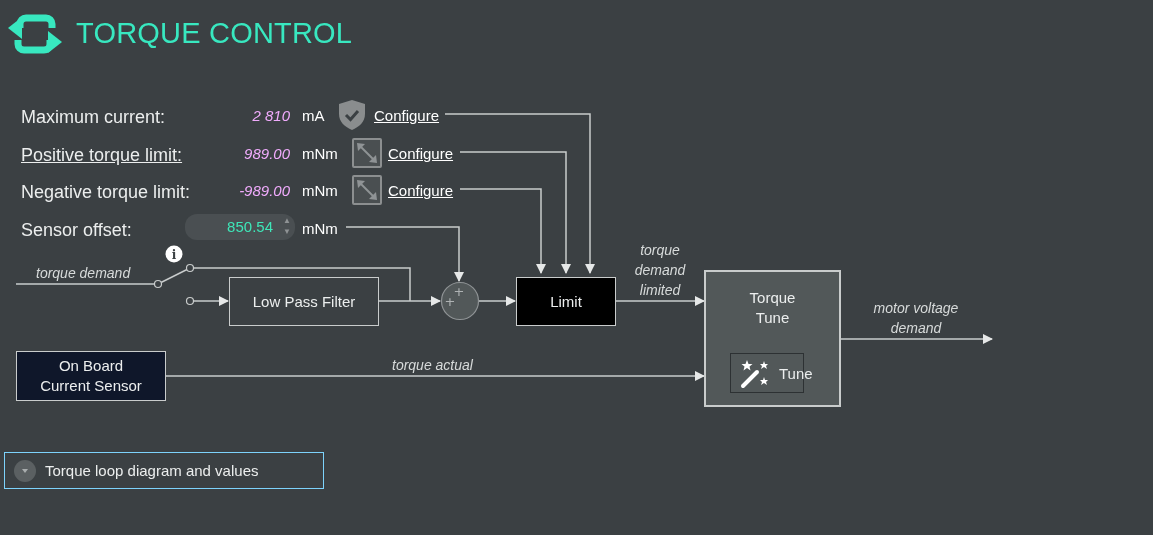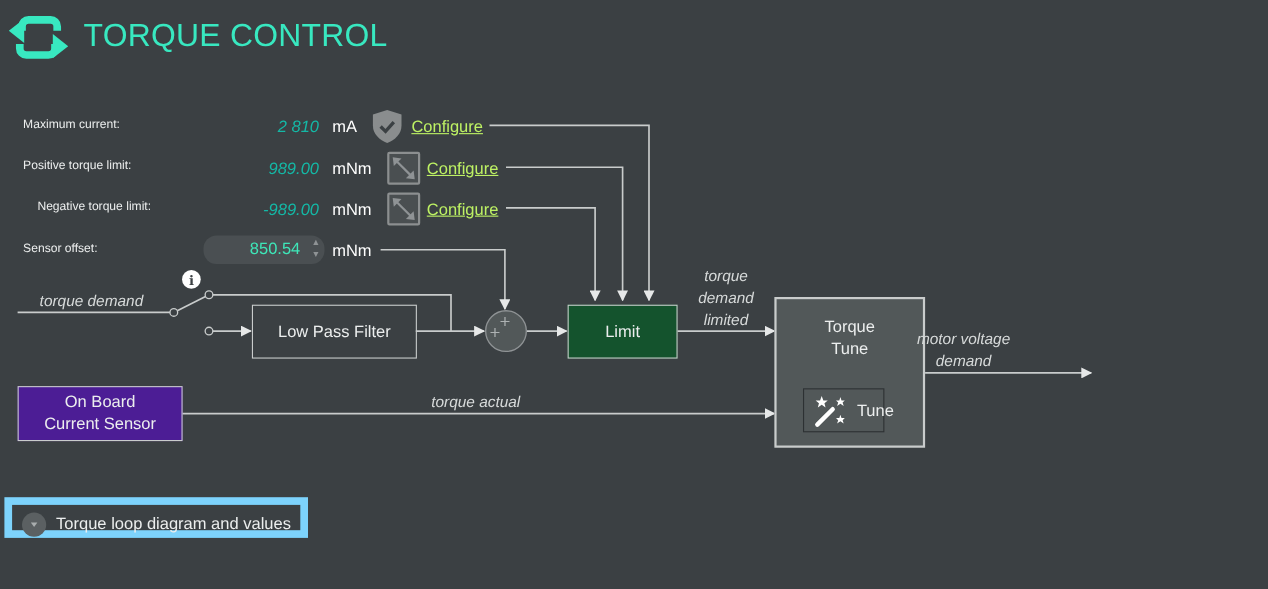--- a/index.html
+++ b/index.html
@@ -10,7 +10,7 @@
   .abs { position:absolute; }
   .title { left:76px; top:17px; font-size:29px; color:#38e8c0; letter-spacing:0.2px;text-align:center; }
   .title-icon { left:6px; top:10px; width:58px; height:48px; }
-  .lbl { font-size:11px; color:#eceeee; }
+  .lbl { font-size:18px; color:#eceeee; }
   .val { font-size:15px; font-style:italic; color:#14b8a6; text-align:right; width:90px; }
   .unit { font-size:15px; color:#ffffff; }
   .link { font-size:15px; color:#bef264; text-decoration:underline; cursor:pointer; }

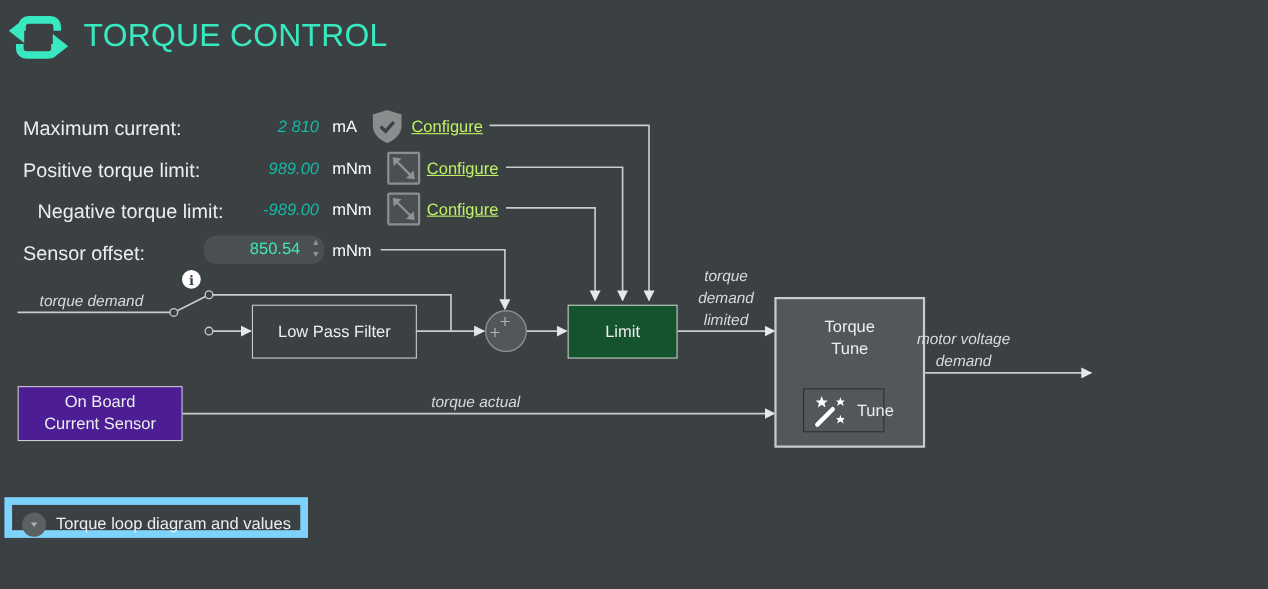--- a/index.html
+++ b/index.html
@@ -11,7 +11,7 @@
   .title { left:76px; top:17px; font-size:29px; color:#38e8c0; letter-spacing:0.2px;text-align:center; }
   .title-icon { left:6px; top:10px; width:58px; height:48px; }
   .lbl { font-size:18px; color:#eceeee; }
-  .val { font-size:15px; font-style:italic; color:#14b8a6; text-align:right; width:90px; }
+  .val { font-size:15px; font-style:italic; color:#f0abfc; text-align:right; width:90px; }
   .unit { font-size:15px; color:#ffffff; }
   .link { font-size:15px; color:#bef264; text-decoration:underline; cursor:pointer; }
   .ico-box { width:26px; height:26px; border:2px solid #8c8f90; border-radius:2px; background:#4a4f51; box-sizing:border-box; }

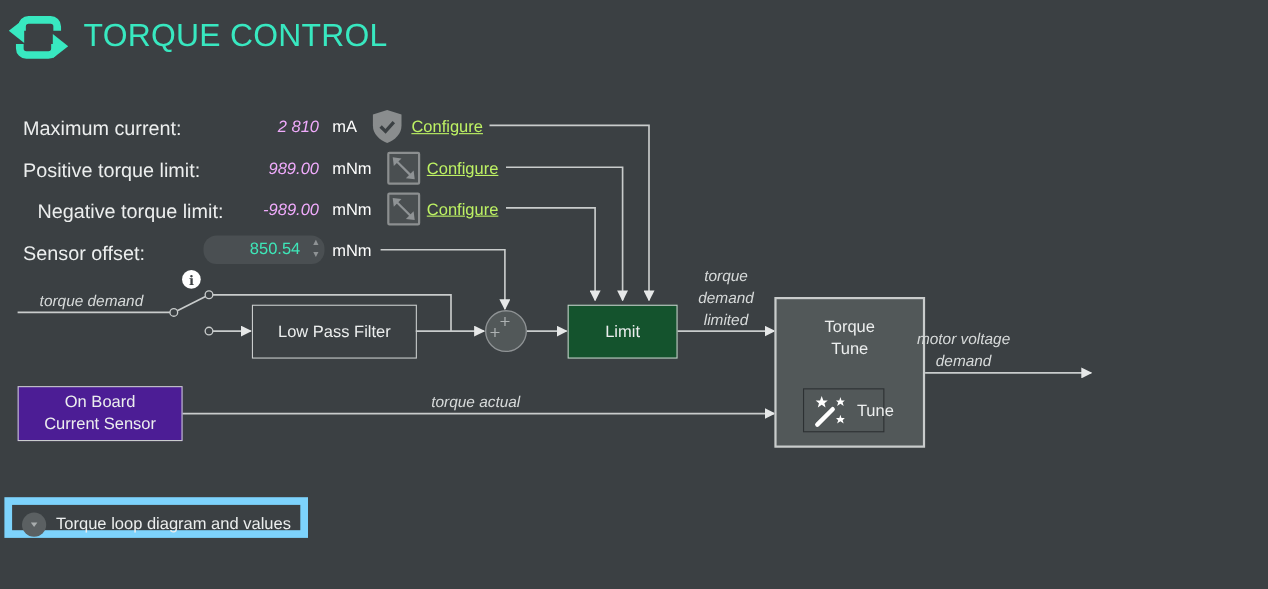--- a/index.html
+++ b/index.html
@@ -13,7 +13,7 @@
   .lbl { font-size:18px; color:#eceeee; }
   .val { font-size:15px; font-style:italic; color:#f0abfc; text-align:right; width:90px; }
   .unit { font-size:15px; color:#ffffff; }
-  .link { font-size:15px; color:#bef264; text-decoration:underline; cursor:pointer; }
+  .link { font-size:15px; color:#ffffff; text-decoration:underline; cursor:pointer; }
   .ico-box { width:26px; height:26px; border:2px solid #8c8f90; border-radius:2px; background:#4a4f51; box-sizing:border-box; }
   .spin { left:185px; top:214px; width:110px; height:26px; background:#4a4f52;border-radius:12px; }
   .spin-val { right:22px; top:4px; font-size:15px; color:#3ee6b8; }

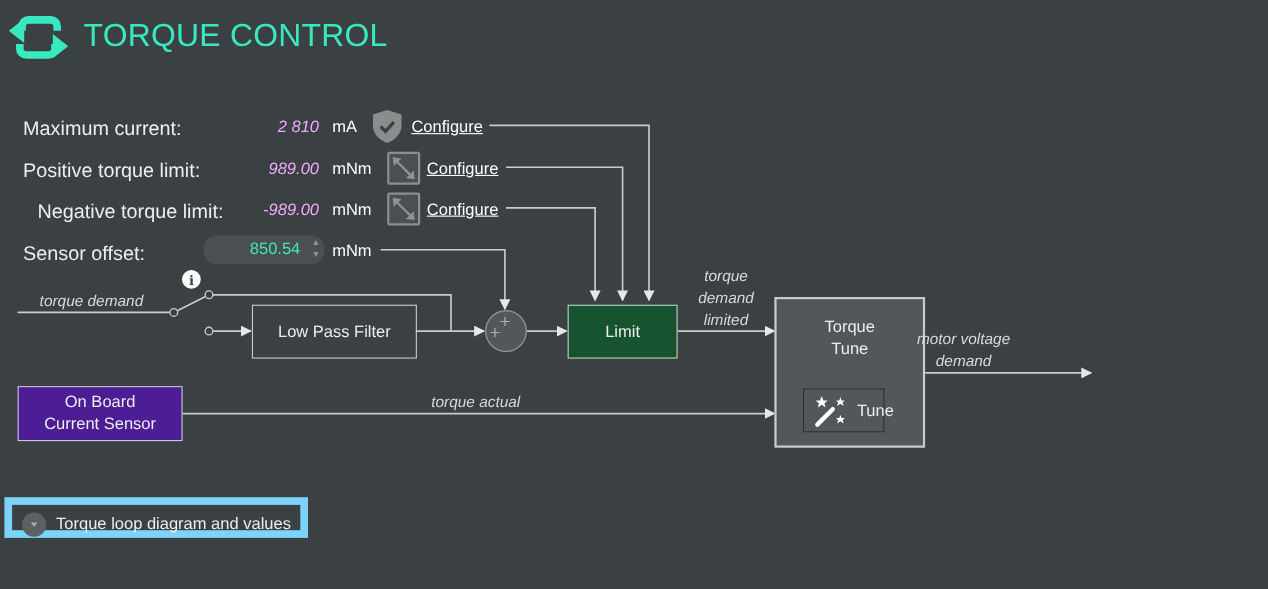--- a/index.html
+++ b/index.html
@@ -76,7 +76,7 @@
 </svg>
 <div class="abs link" style="left:374px;top:107px;">Configure</div>
 
-<div class="abs lbl" style="left:21px;top:145px;">Positive torque limit:</div>
+<div class="abs lbl" style="left:21px;top:145px;text-decoration:underline;">Positive torque limit:</div>
 <div class="abs val" style="left:200px;top:145px;">989.00</div>
 <div class="abs unit" style="left:302px;top:145px;">mNm</div>
 <div class="abs ico-box" style="left:352px;top:138px;width:30px;height:30px;">

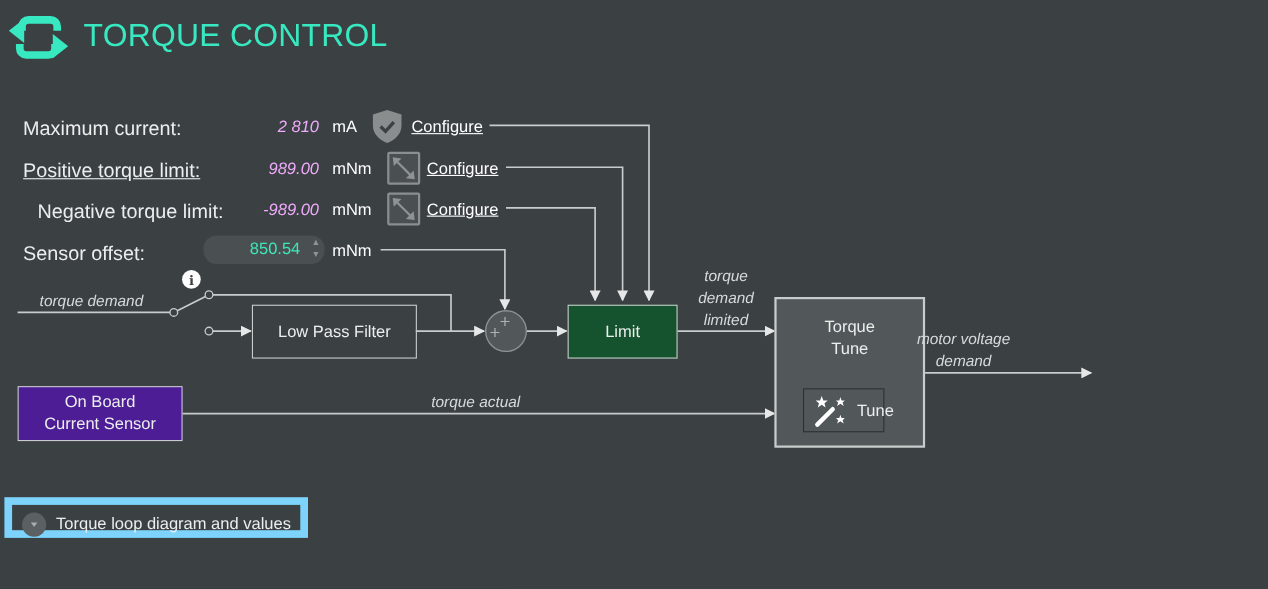--- a/index.html
+++ b/index.html
@@ -88,7 +88,7 @@
 </div>
 <div class="abs link" style="left:388px;top:145px;">Configure</div>
 
-<div class="abs lbl" style="left:34px;top:182px;">Negative torque limit:</div>
+<div class="abs lbl" style="left:21px;top:182px;">Negative torque limit:</div>
 <div class="abs val" style="left:200px;top:182px;">-989.00</div>
 <div class="abs unit" style="left:302px;top:182px;">mNm</div>
 <div class="abs ico-box" style="left:352px;top:175px;width:30px;height:30px;">

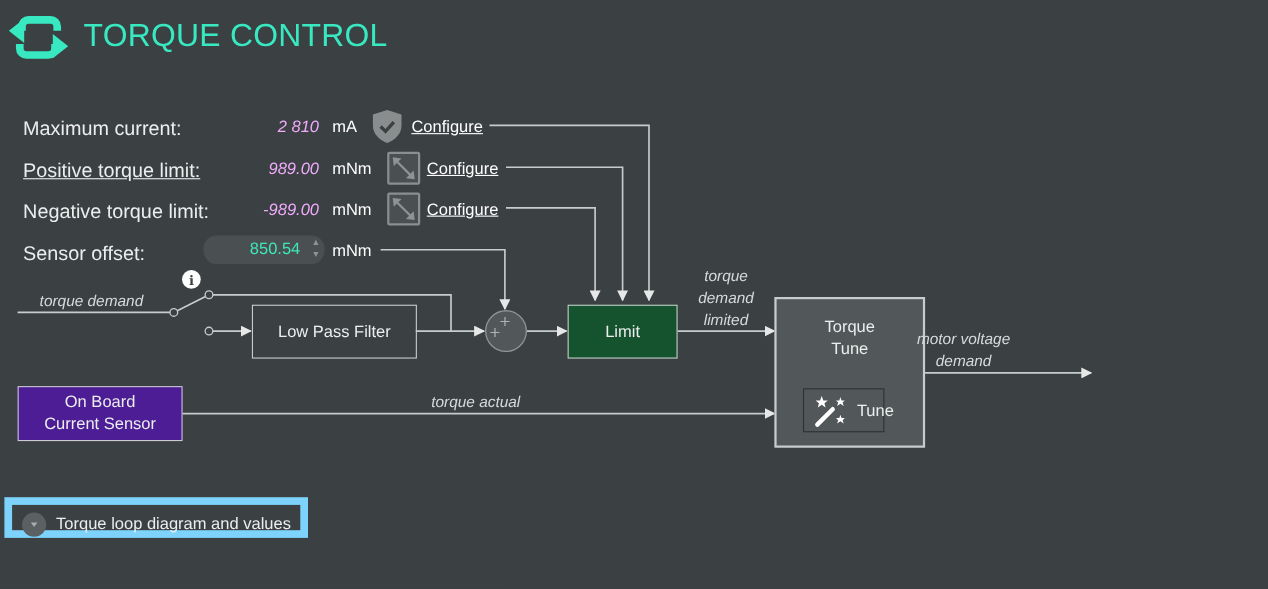--- a/index.html
+++ b/index.html
@@ -115,7 +115,7 @@
 <div class="abs it" style="left:36px;top:263px;">torque demand</div>
 
 <div class="abs box" style="left:229px;top:277px;width:150px;height:49px;">Low Pass Filter</div>
-<div class="abs box" style="left:516px;top:277px;width:100px;height:49px;background:#14532d;">Limit</div>
+<div class="abs box" style="left:516px;top:277px;width:100px;height:49px;background:#000000;">Limit</div>
 
 <div class="abs it" style="left:620px;top:240px;width:80px;">
   <div>torque</div>

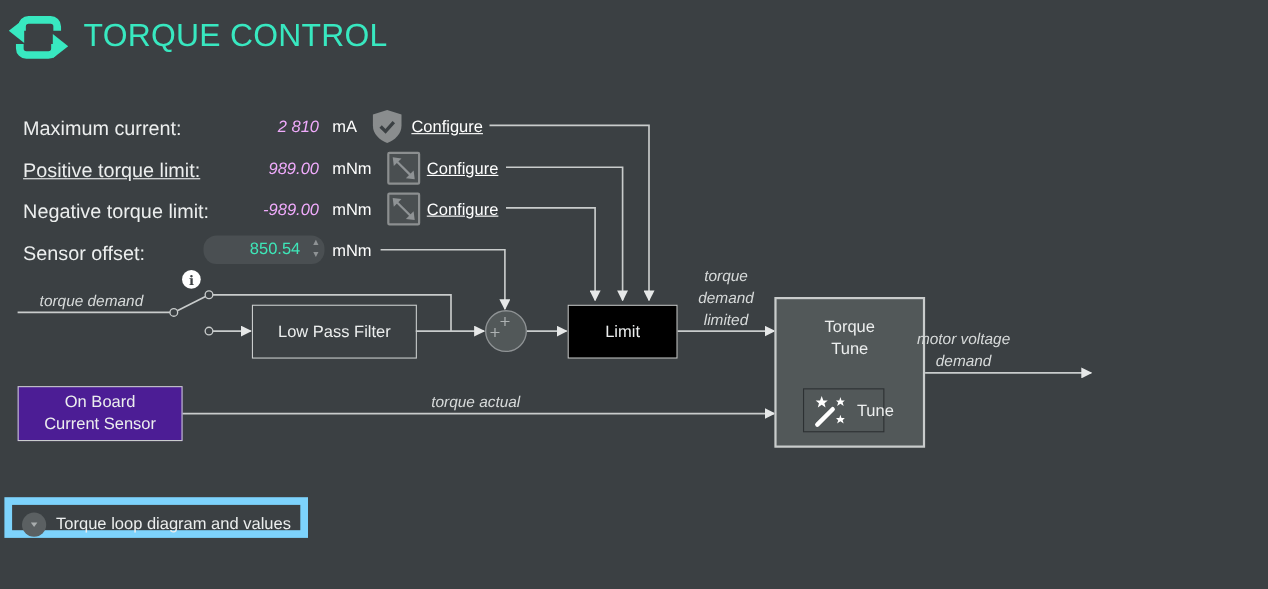--- a/index.html
+++ b/index.html
@@ -139,7 +139,7 @@
   </div>
 </div>
 
-<div class="abs it" style="left:816px;top:298px;width:120px;">
+<div class="abs it" style="left:856px;top:298px;width:120px;">
   <div>motor voltage</div>
   <div>demand</div>
 </div>

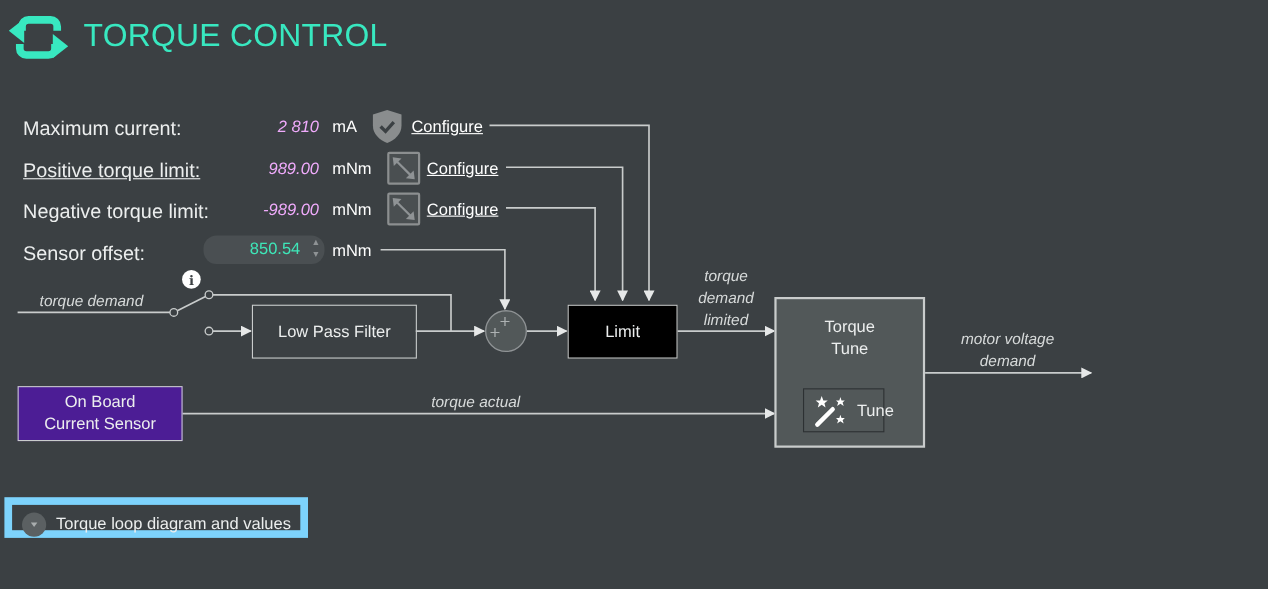--- a/index.html
+++ b/index.html
@@ -144,7 +144,7 @@
   <div>demand</div>
 </div>
 
-<div class="abs box" style="left:16px;top:351px;width:150px;height:50px;background:#4c1d95;flex-direction:column;line-height:20px;">
+<div class="abs box" style="left:16px;top:351px;width:150px;height:50px;background:#0f172a;flex-direction:column;line-height:20px;">
   <div>On Board</div>
   <div>Current Sensor</div>
 </div>

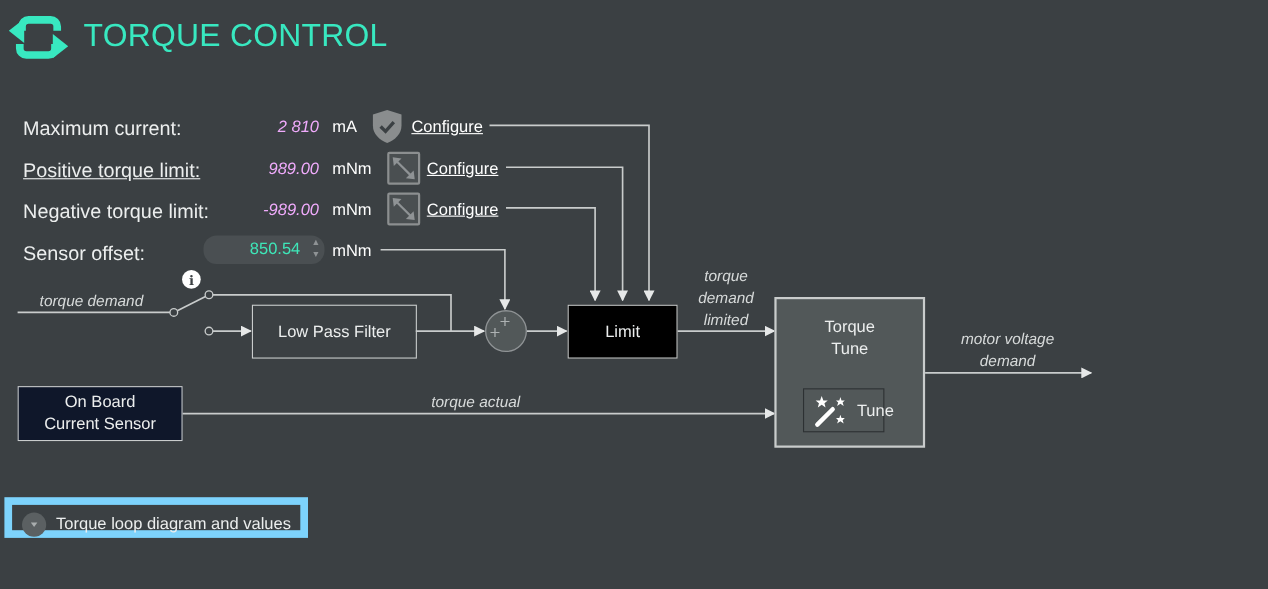--- a/index.html
+++ b/index.html
@@ -21,7 +21,7 @@
   .spin-dn { right:4px; top:13px; font-size:8px; color:#8f9395; }
   .box { border:1.5px solid #c9cccc; box-sizing:border-box; display:flex; align-items:center; justify-content:center; text-align:center; font-size:15px; color:#eceeee; }
   .it { font-style:italic; font-size:14px; color:#d7dada; text-align:center; line-height:20px; }
-  .toggle { left:4px; top:452px; width:276px; height:37px; border:7px solid #7dd3fc; box-sizing:border-box; }
+  .toggle { left:4px; top:452px; width:320px; height:37px; border:1px solid #7dd3fc; box-sizing:border-box; }
   .toggle-circle { left:9px; top:7px; width:22px; height:22px; border-radius:50%; background:#5b6062; }
   .toggle-label { left:40px; top:9px; font-size:15px; color:#eceeee; }
 </style>

